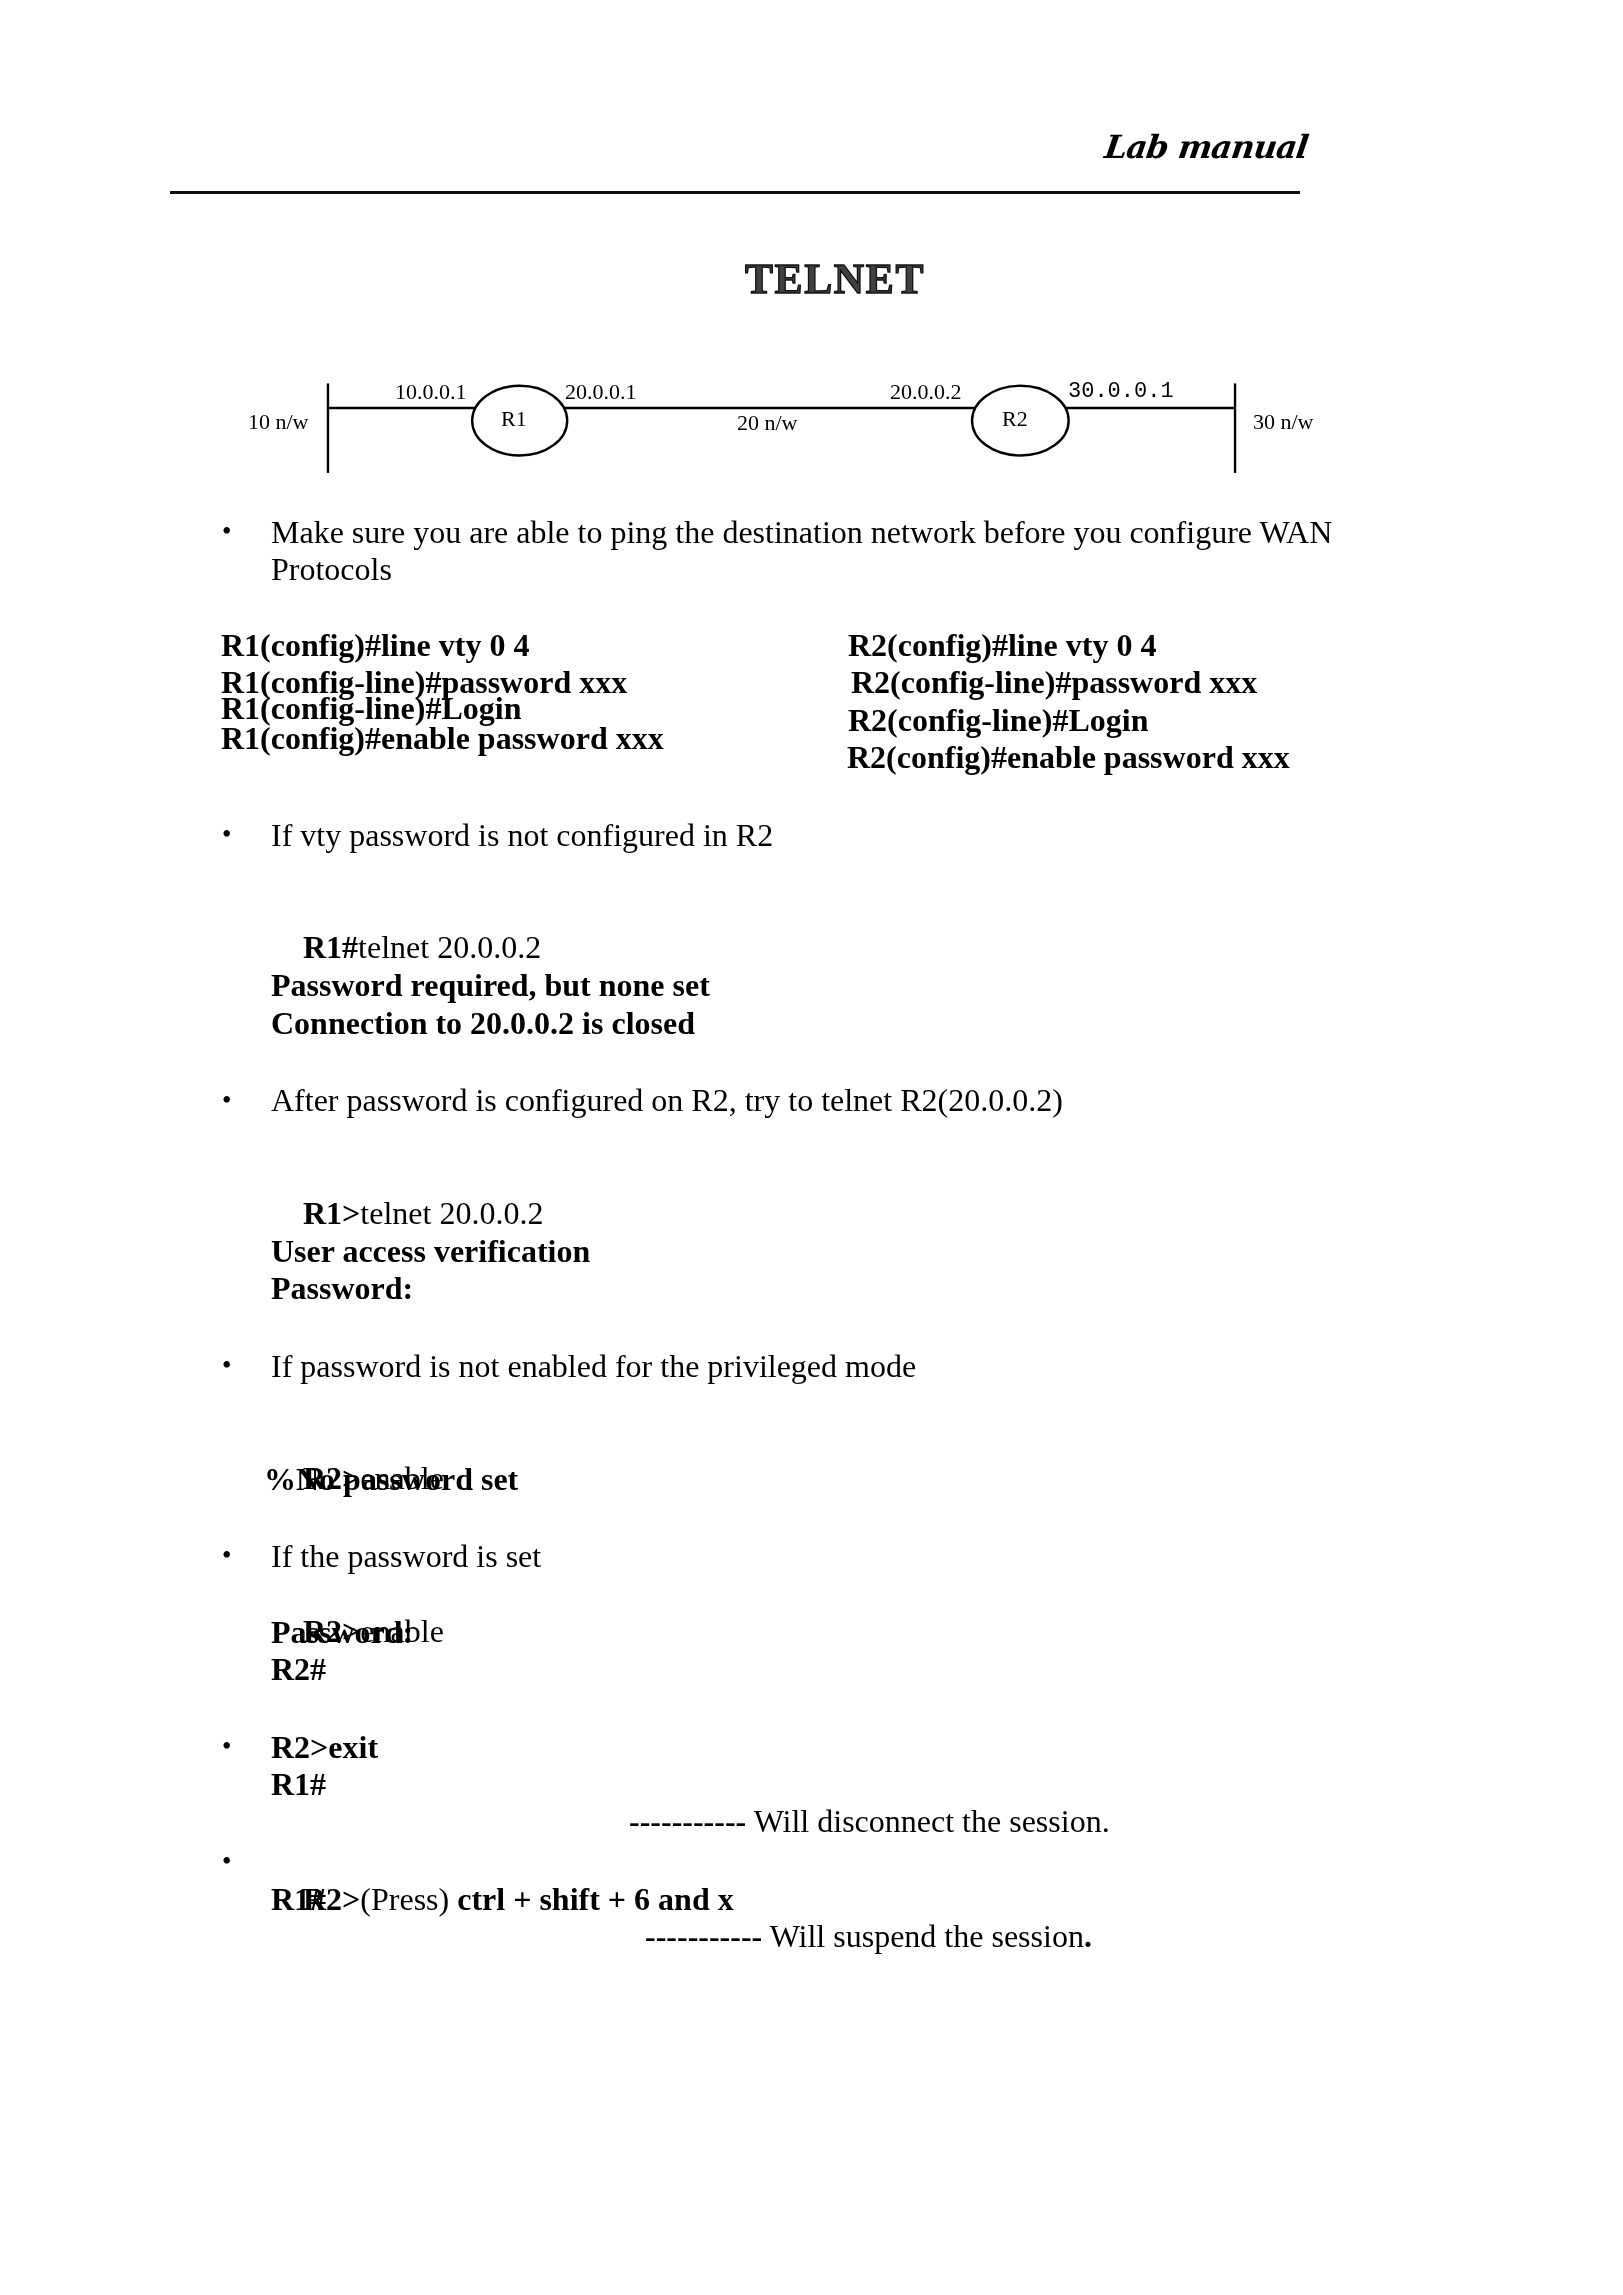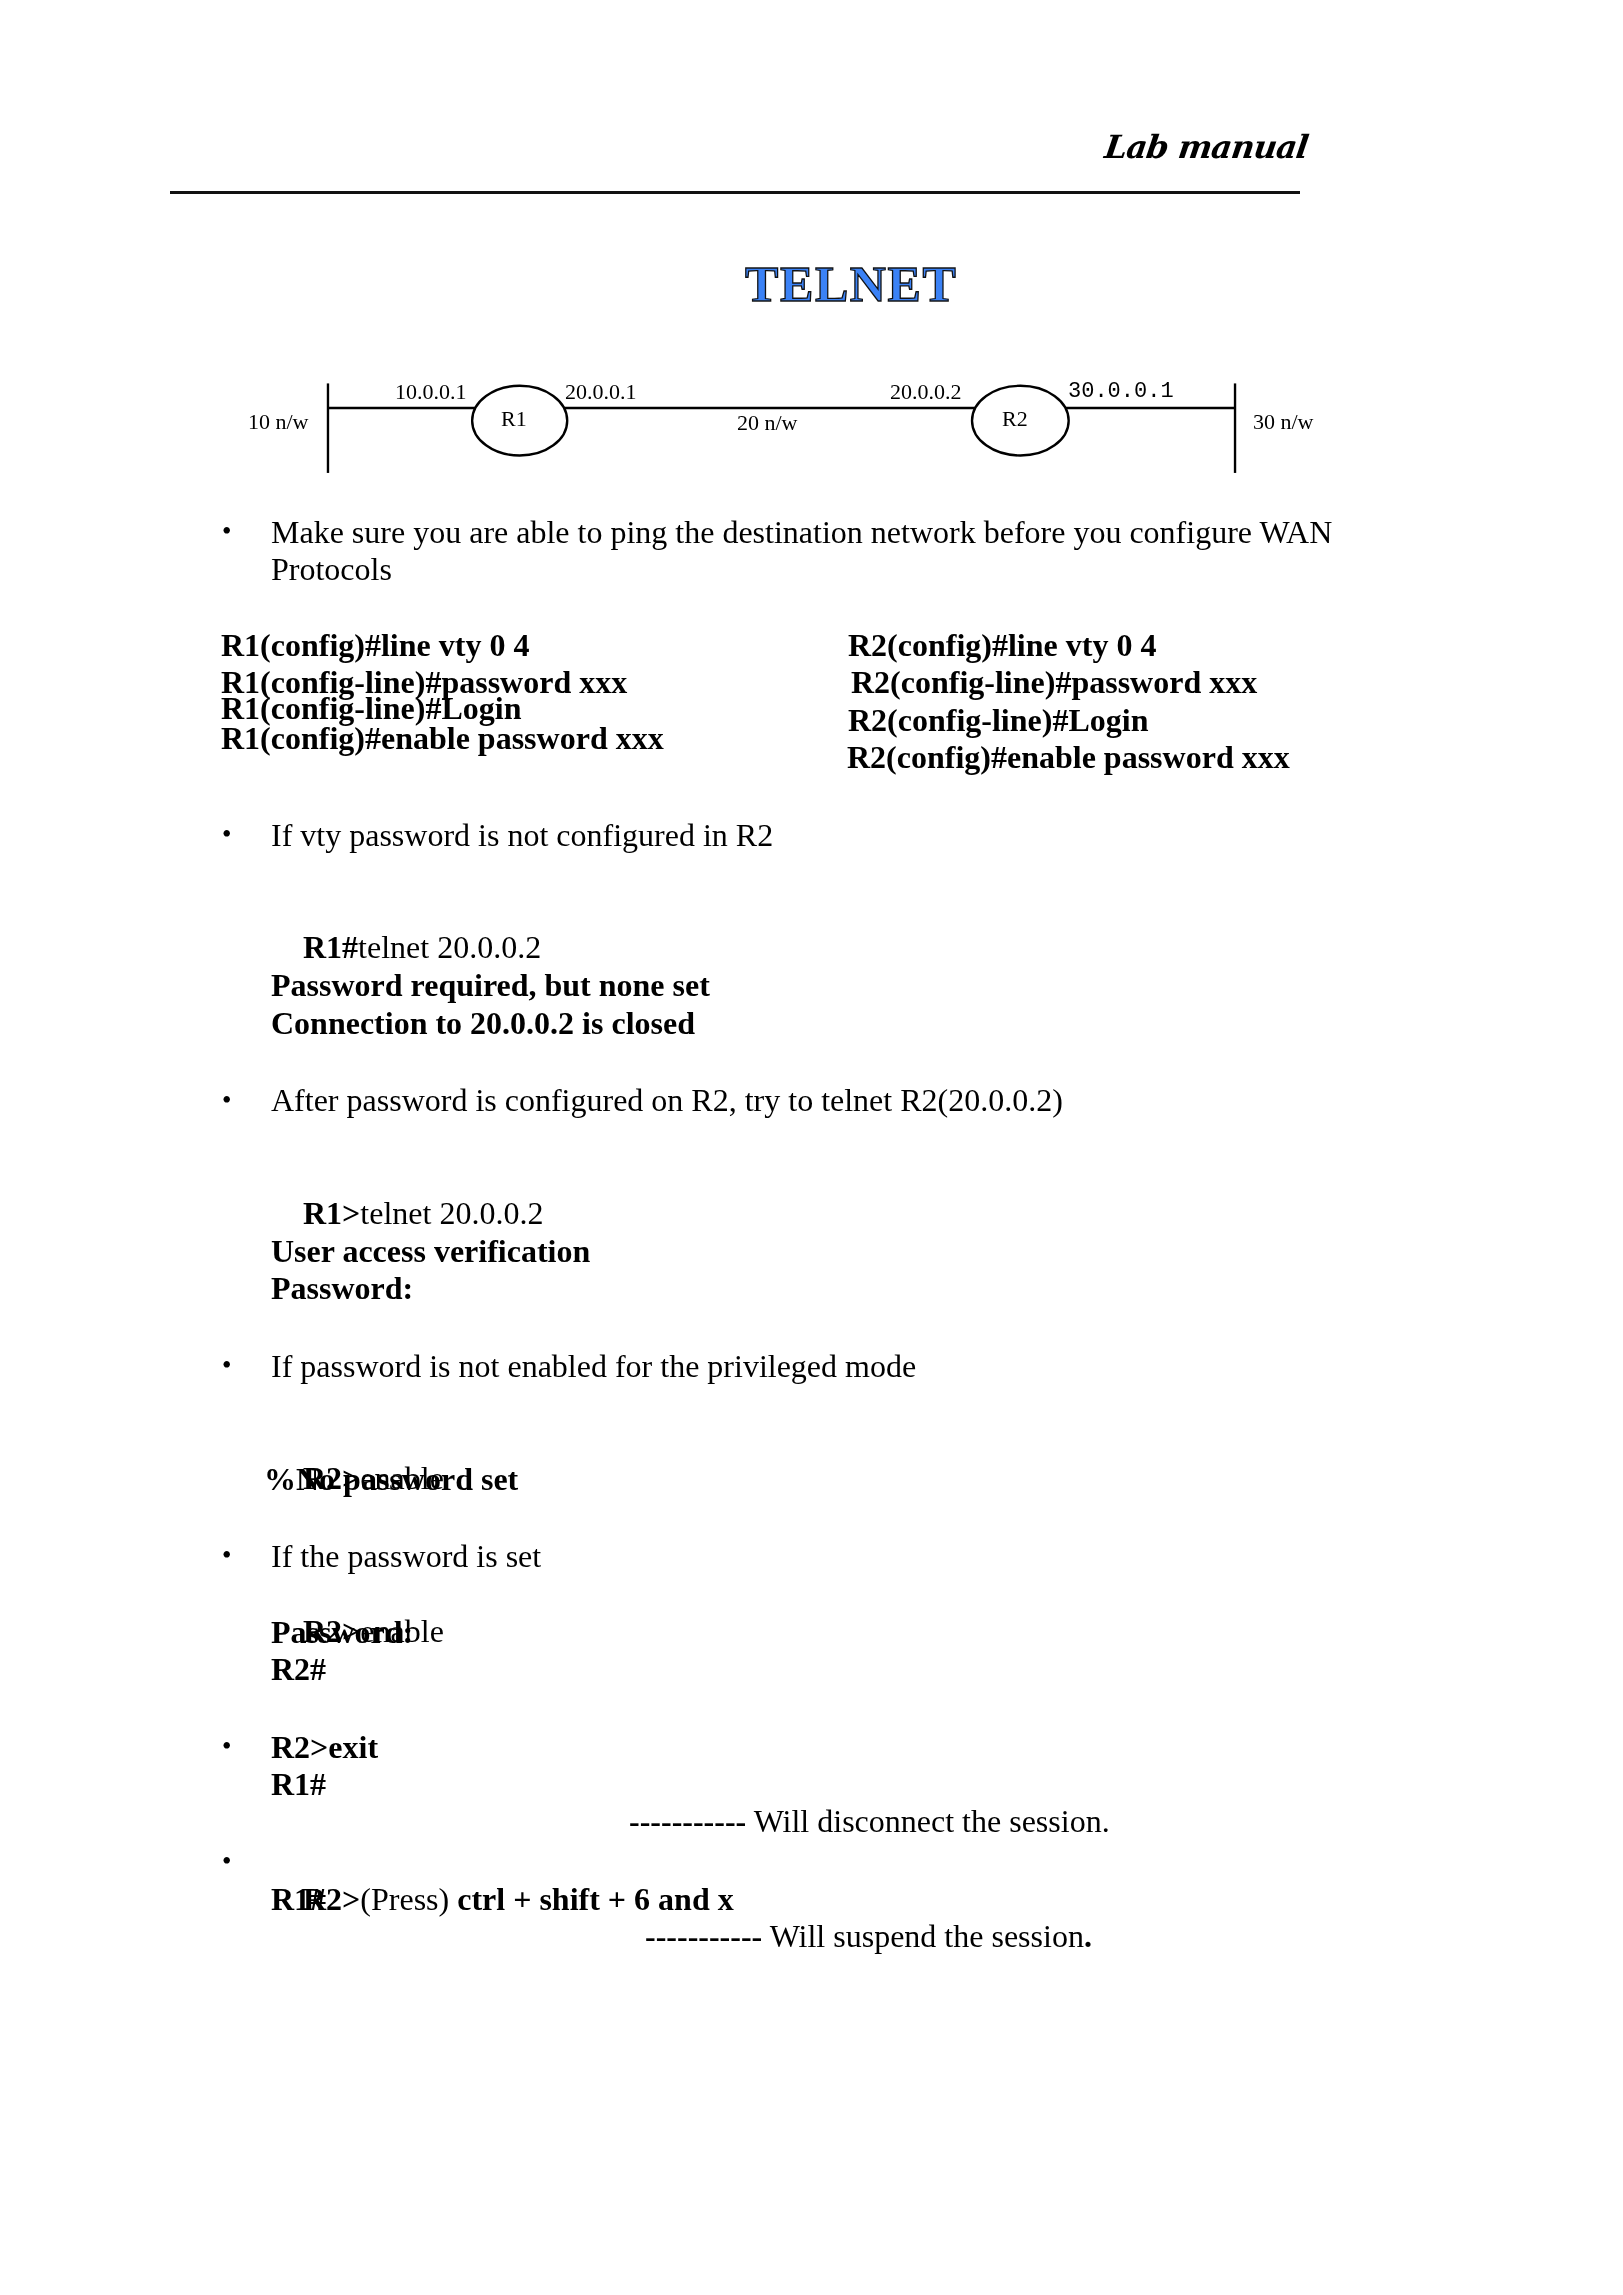--- a/index.html
+++ b/index.html
@@ -9,8 +9,8 @@
   .hdr-title { font-family: "DejaVu Serif", serif; font-style: italic; font-weight: bold;
                font-size: 32px; letter-spacing: -0.8px; transform: skewX(-8deg); }
   .hdr-rule { position: absolute; left: 170px; top: 191px; width: 1130px; height: 3.2px; background: #111; }
-  .page-title { font-family: "Liberation Serif", serif; font-size: 50px; letter-spacing: 1.6px;
-                color: #3b82f6; -webkit-text-stroke: 1.3px #111; font-weight: bold; }
+  .page-title { font-family: "Liberation Serif", serif; font-size: 42px; letter-spacing: 1.6px;
+                color: #404040; -webkit-text-stroke: 1.3px #111; font-weight: bold; }
   .diag-text { font-size: 22px; line-height: 22px; }
   .router-text { font-size: 22px; line-height: 30px; }
   .t { font-size: 32px; line-height: 37px; }

